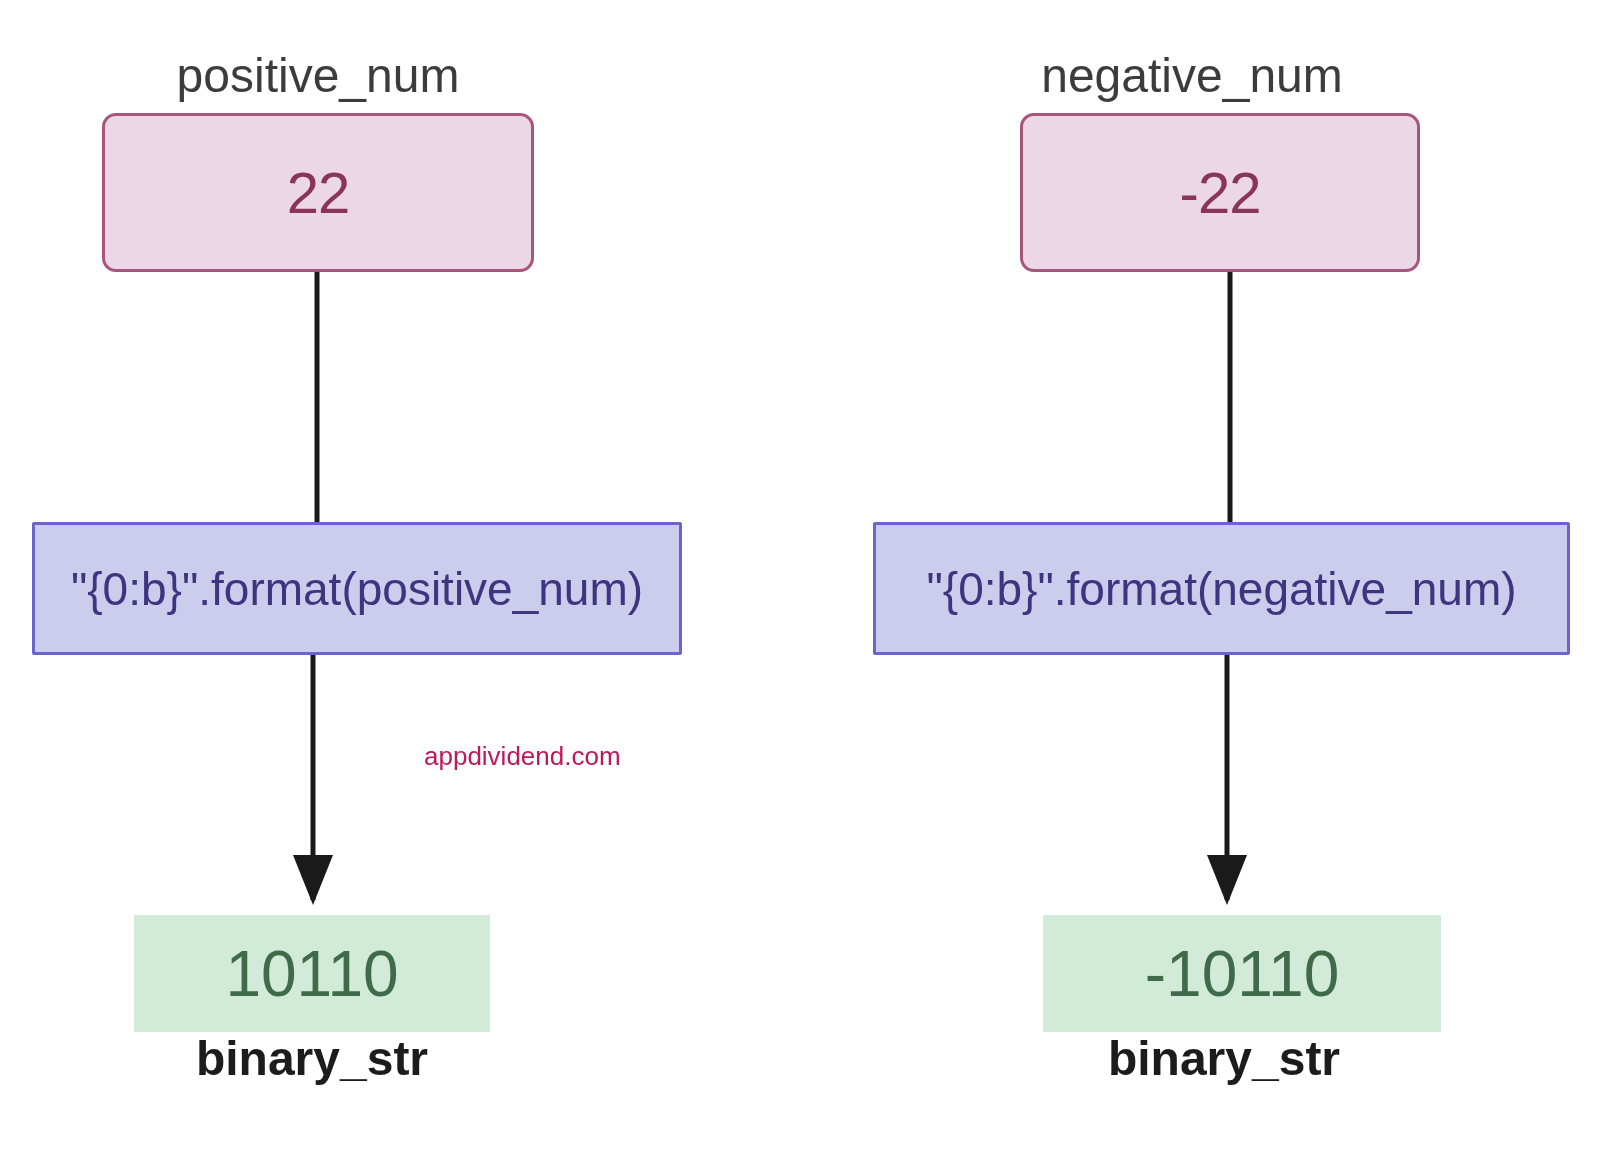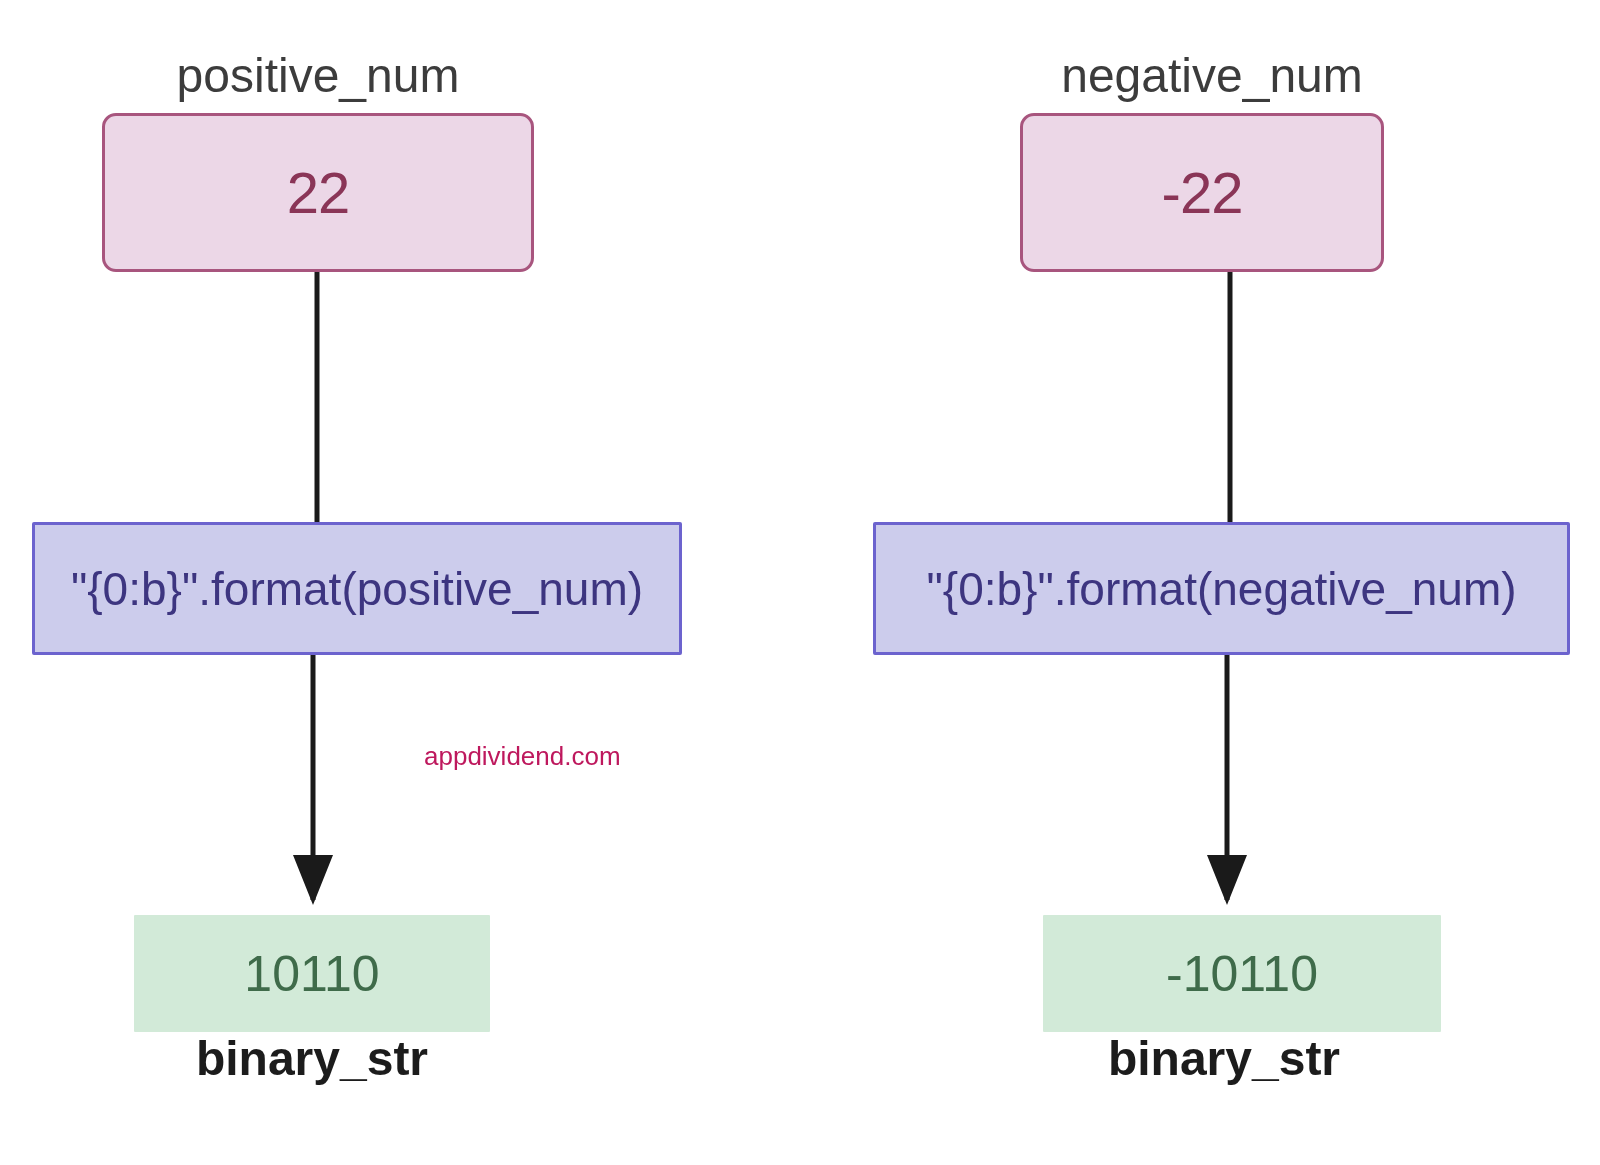--- a/index.html
+++ b/index.html
@@ -150,7 +150,7 @@
     <span>binary_str</span>
   </div>
 
-  <div class="caption caption-top" style="left:1000px; top:52px; width:424px;">
+  <div class="caption caption-top" style="left:980px; top:52px; width:424px;">
     <span>negative_num</span>
   </div>
 

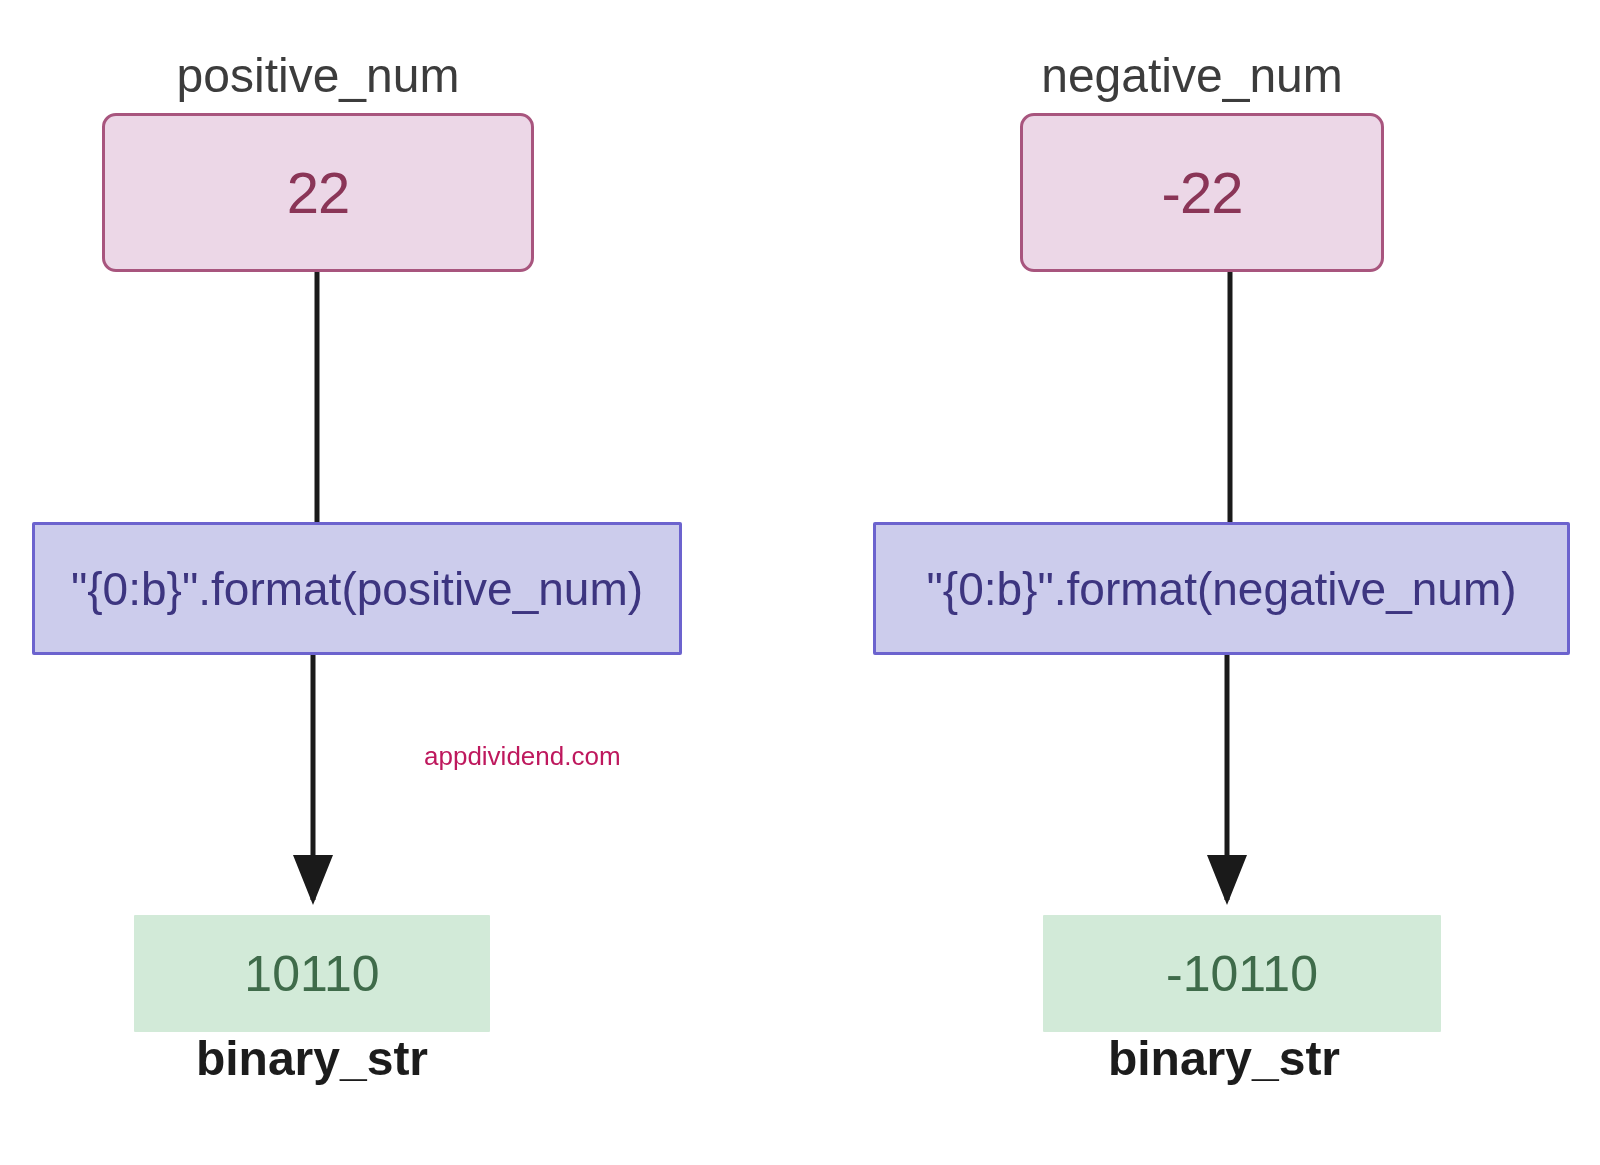--- a/index.html
+++ b/index.html
@@ -154,7 +154,7 @@
     <span>negative_num</span>
   </div>
 
-  <div class="node node-var" style="left:1020px; top:113px; width:364px; height:159px;">
+  <div class="node node-var" style="left:1020px; top:113px; width:400px; height:159px;">
     <span class="node-text">-22</span>
   </div>
 

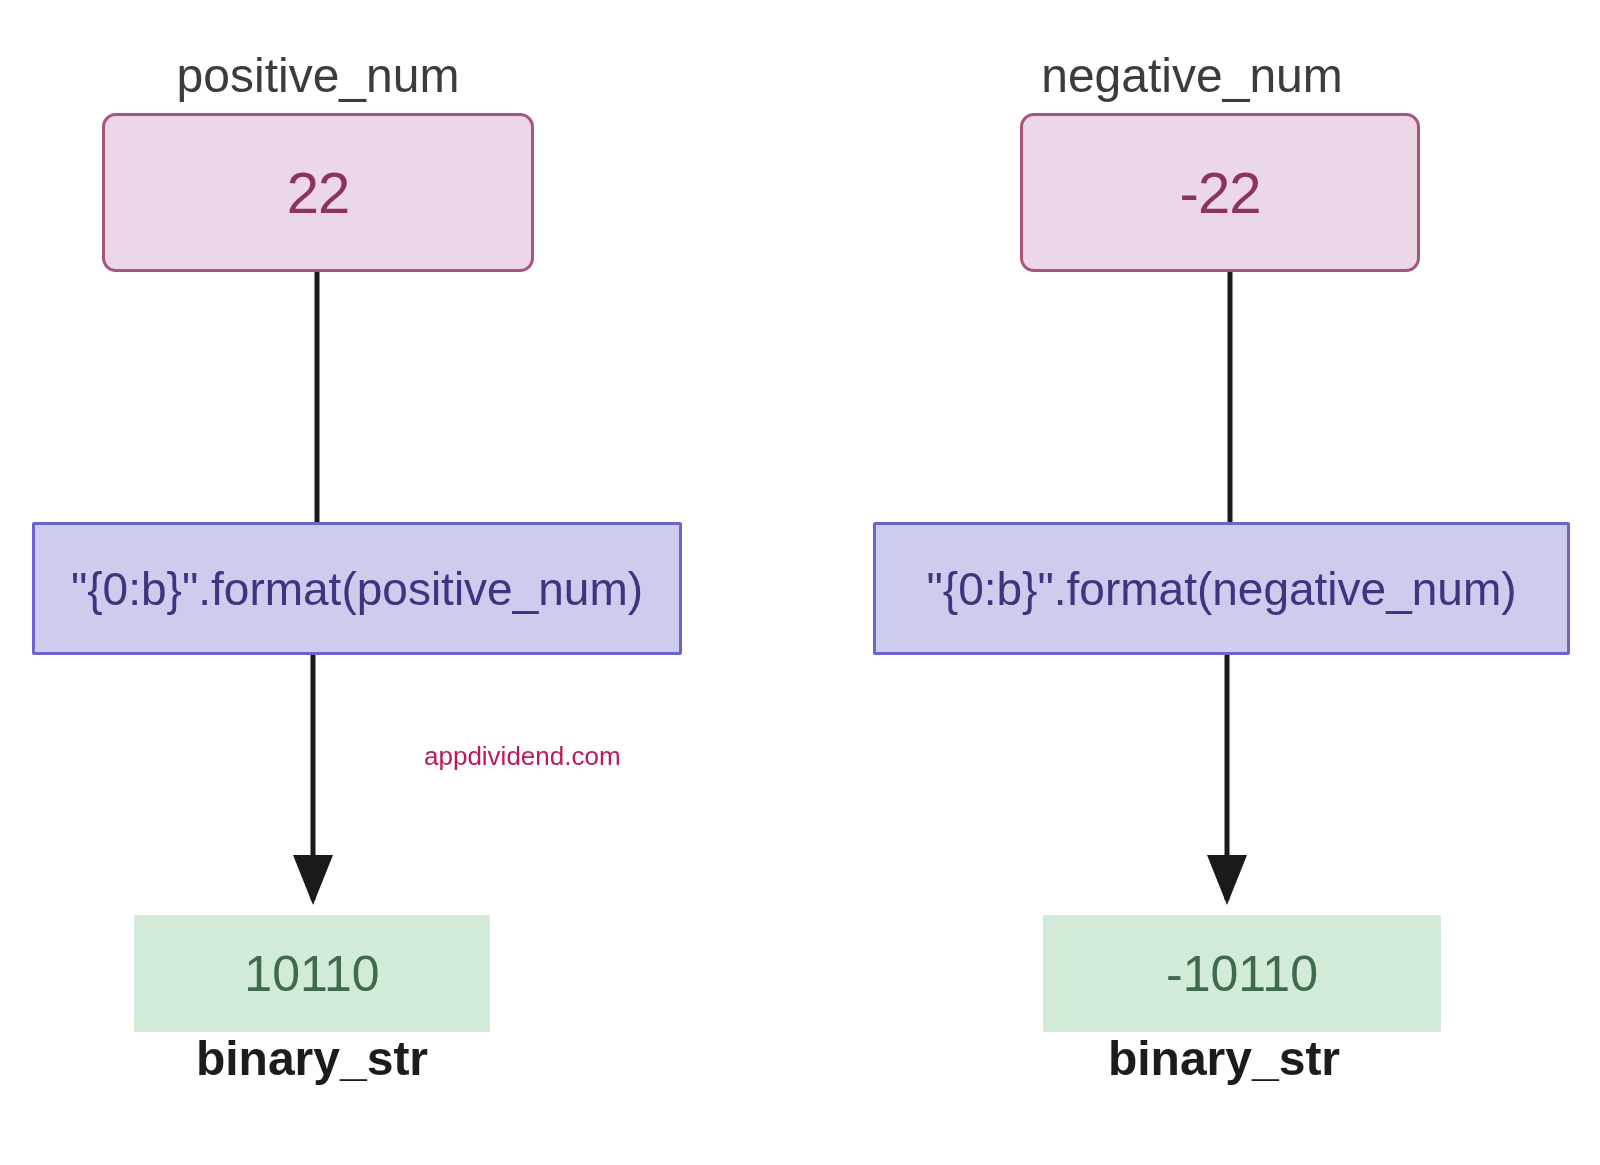--- a/index.html
+++ b/index.html
@@ -78,7 +78,7 @@
   }
   .node-result .node-text {
     color: #3f6b4a;
-    font-size: 50px;
+    font-size: 64px;
     font-weight: 400;
     line-height: 1;
   }

